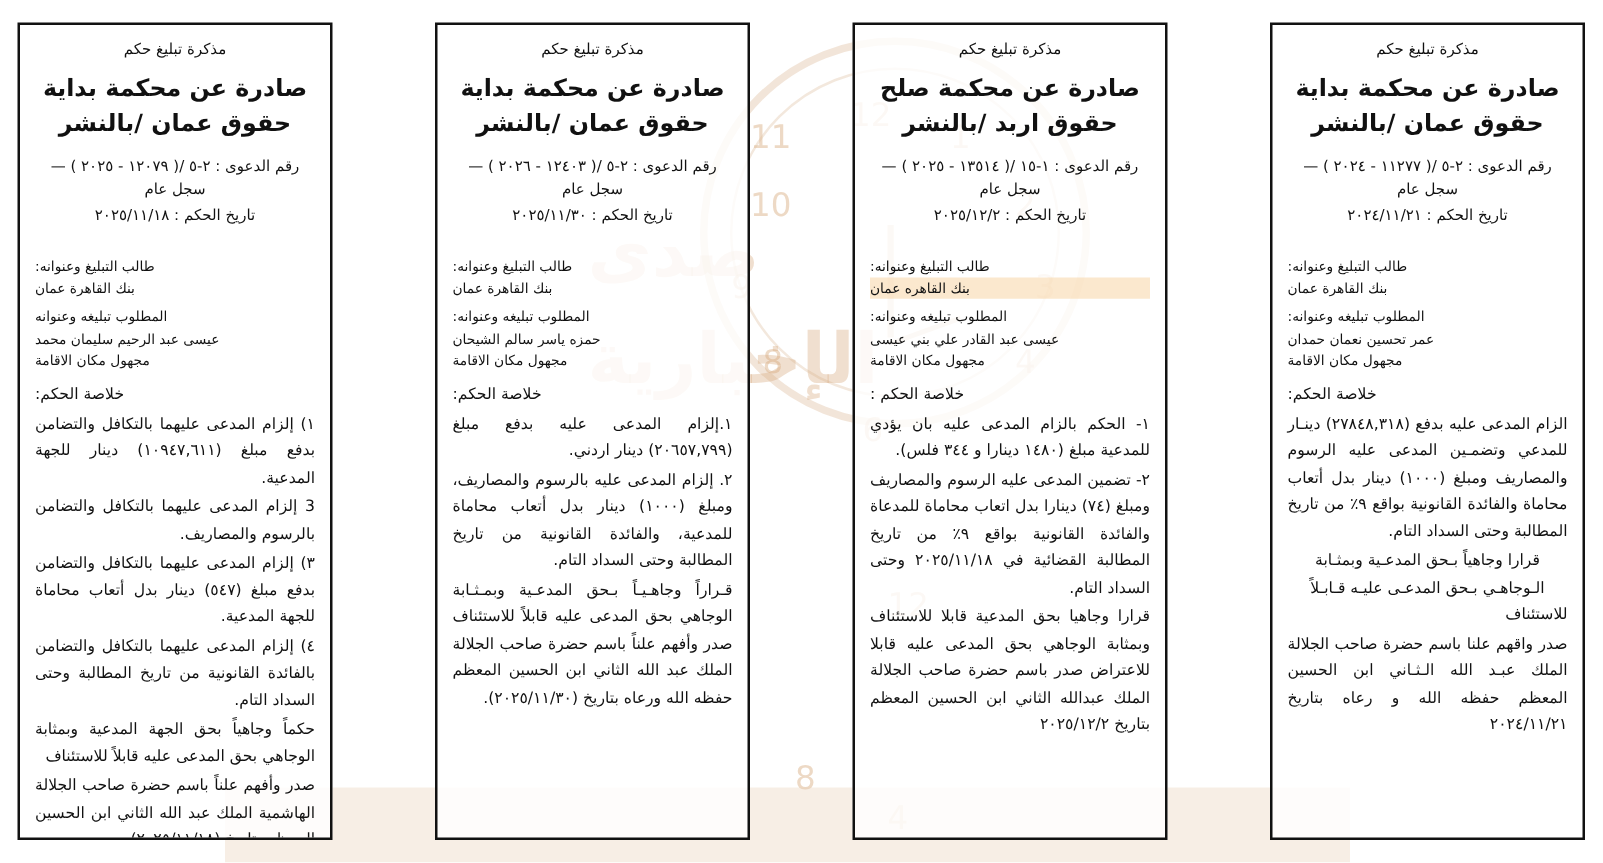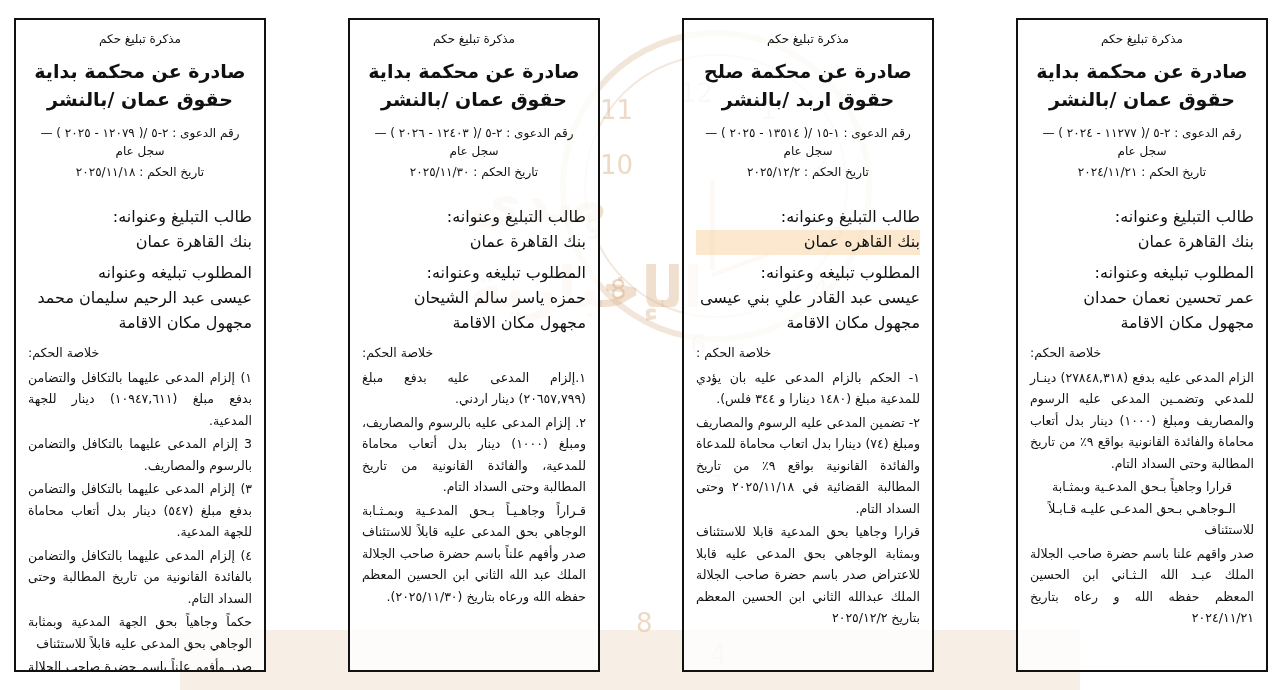--- a/index.html
+++ b/index.html
@@ -102,8 +102,8 @@
   }
   .meta.spaced { margin-bottom: 24px; }
   .block {
-    text-align: right;
-    font-size: 16px;
+    text-align: left;
+    font-size: 11px;
     margin-top: 6px;
   }
   .block .lbl { display: block; }

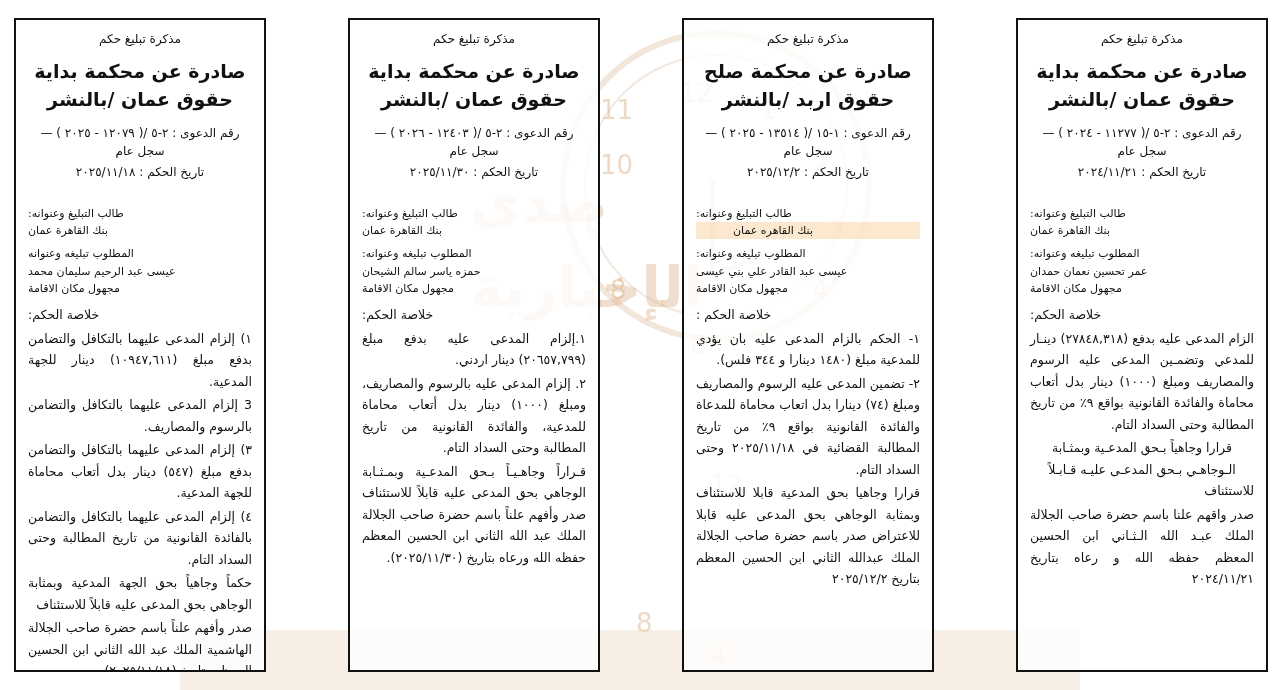--- a/index.html
+++ b/index.html
@@ -126,7 +126,7 @@
     margin-top: 8px;
     font-size: 12.5px;
   }
-  .hl { background: rgba(247, 214, 166, .55); padding-left: 37px; }
+  .hl { background: rgba(247, 214, 166, .55); }
   .just-c { text-align: center; }
 </style>
 </head>

